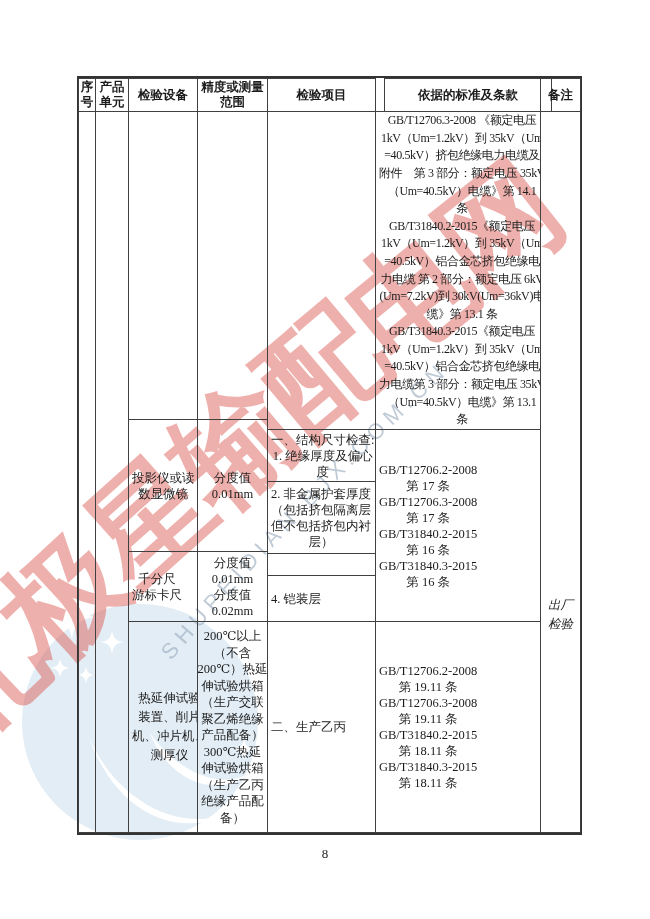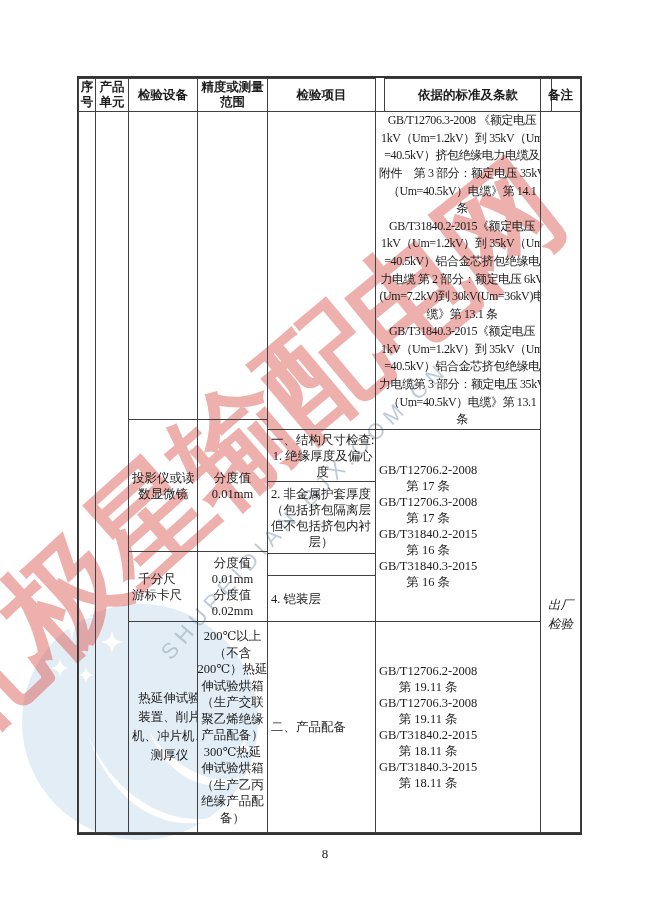--- a/index.html
+++ b/index.html
@@ -106,7 +106,7 @@
 但不包括挤包内衬
 层）</div>
     <div class="cell lf" style="left:189px;top:497px;width:109px;height:47px">4. 铠装层</div>
-    <div class="cell lf" style="left:189px;top:543px;width:109px;height:212px">二、产品配备</div>
+    <div class="cell lf" style="left:189px;top:543px;width:109px;height:212px">二、生产乙丙</div>
 
     <div class="cell lf std1" style="left:297px;top:33px;width:166px;height:319px">GB/T12706.3-2008 《额定电压
 1kV（Um=1.2kV）到 35kV（Um

